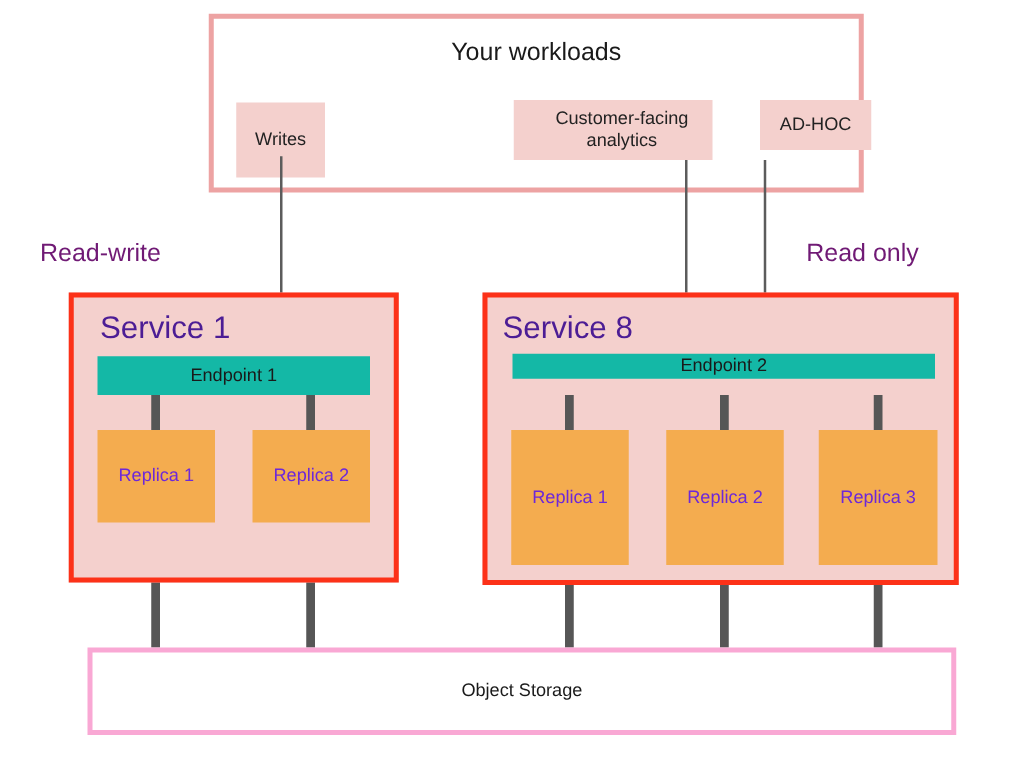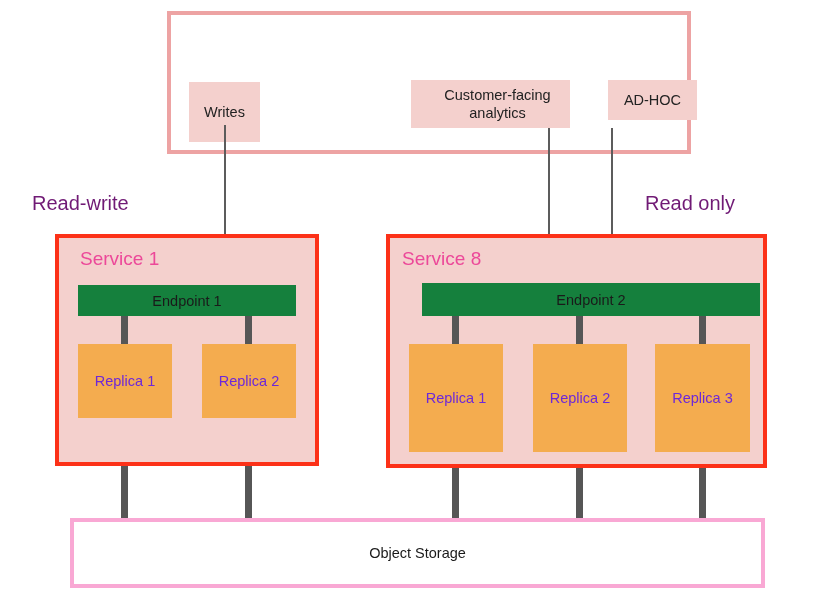--- a/index.html
+++ b/index.html
@@ -141,6 +141,7 @@
 <div id="canvas">
 
   <div class="box" id="workloads-container"></div>
+  <div id="workloads-title">Your workloads</div>
 
   <div class="box workload-chip" id="chip-writes">Writes</div>
   <div class="box workload-chip" id="chip-cfa">Customer-facing analytics</div>

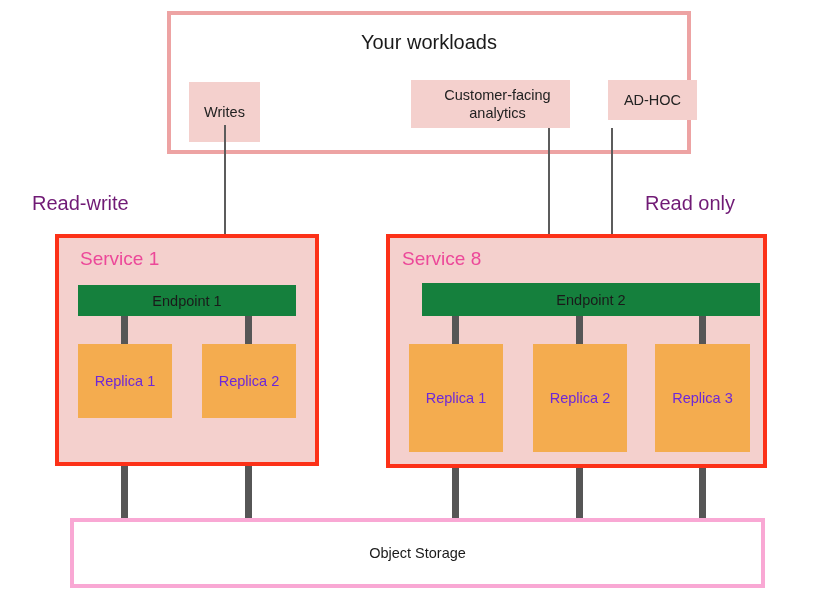--- a/index.html
+++ b/index.html
@@ -73,8 +73,8 @@
   #service-2 { left: 386px; top: 234px; width: 381px; height: 234px; }
   .service-title {
     position: absolute;
-    font-size: 19px;
-    color: #ec4899;
+    font-size: 25px;
+    color: #4c1d95;
     white-space: nowrap;
   }
   #service-1-title { left: 80px;  top: 248px; }

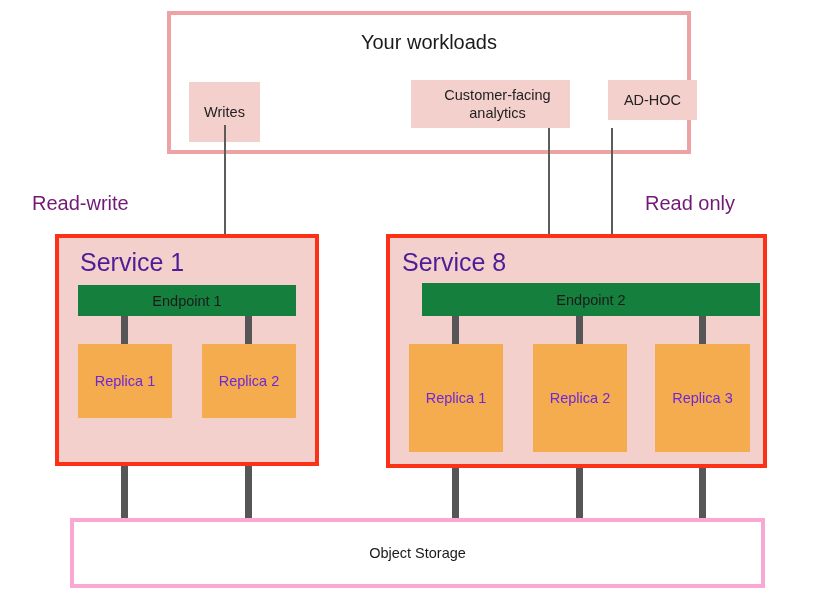--- a/index.html
+++ b/index.html
@@ -82,7 +82,7 @@
 
   
   .endpoint {
-    background: #15803d;
+    background: #14b8a6;
     font-size: 14.5px;
     color: #1a1a1a;
   }

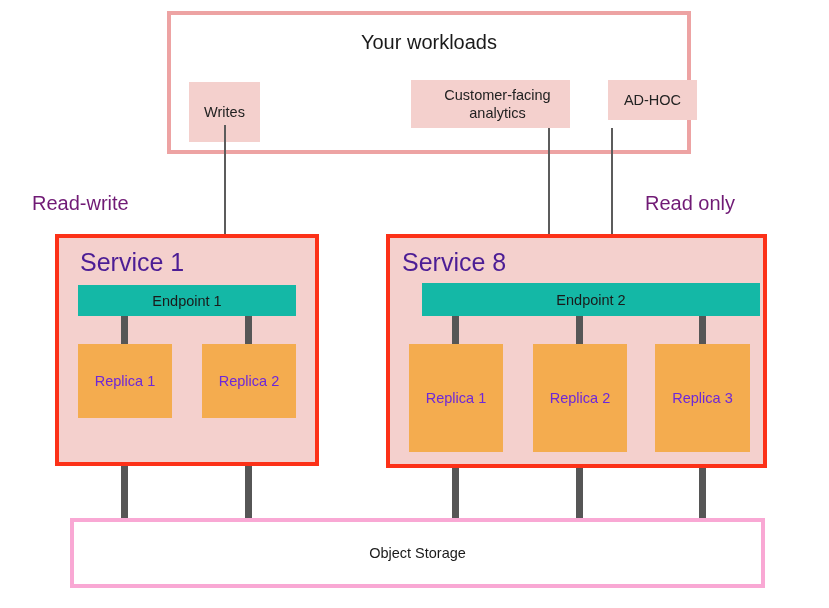--- a/index.html
+++ b/index.html
@@ -87,7 +87,7 @@
     color: #1a1a1a;
   }
   #endpoint-1 { left: 78px;  top: 285px; width: 218px; height: 31px; }
-  #endpoint-2 { left: 422px; top: 283px; width: 338px; height: 33px; }
+  #endpoint-2 { left: 410px; top: 283px; width: 338px; height: 20px; }
 
   
   .replica {

